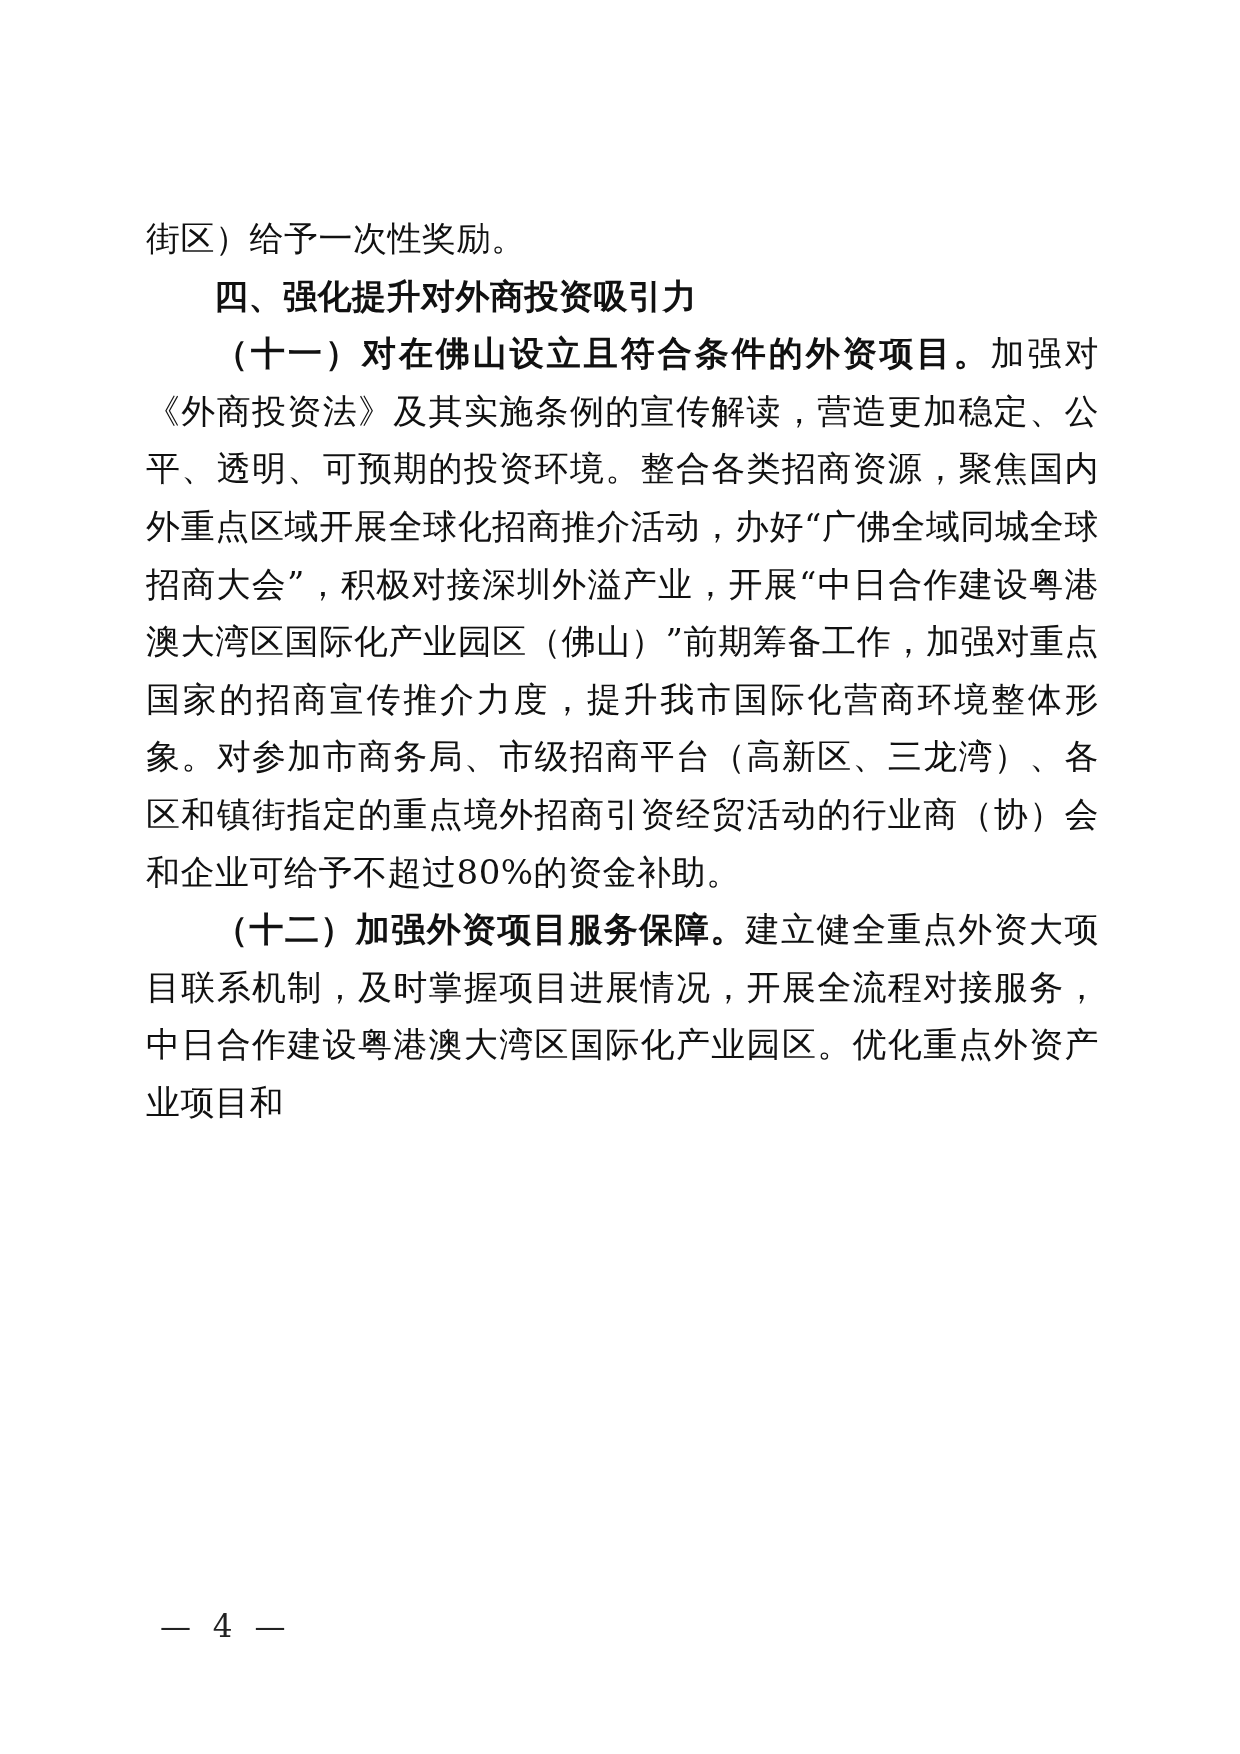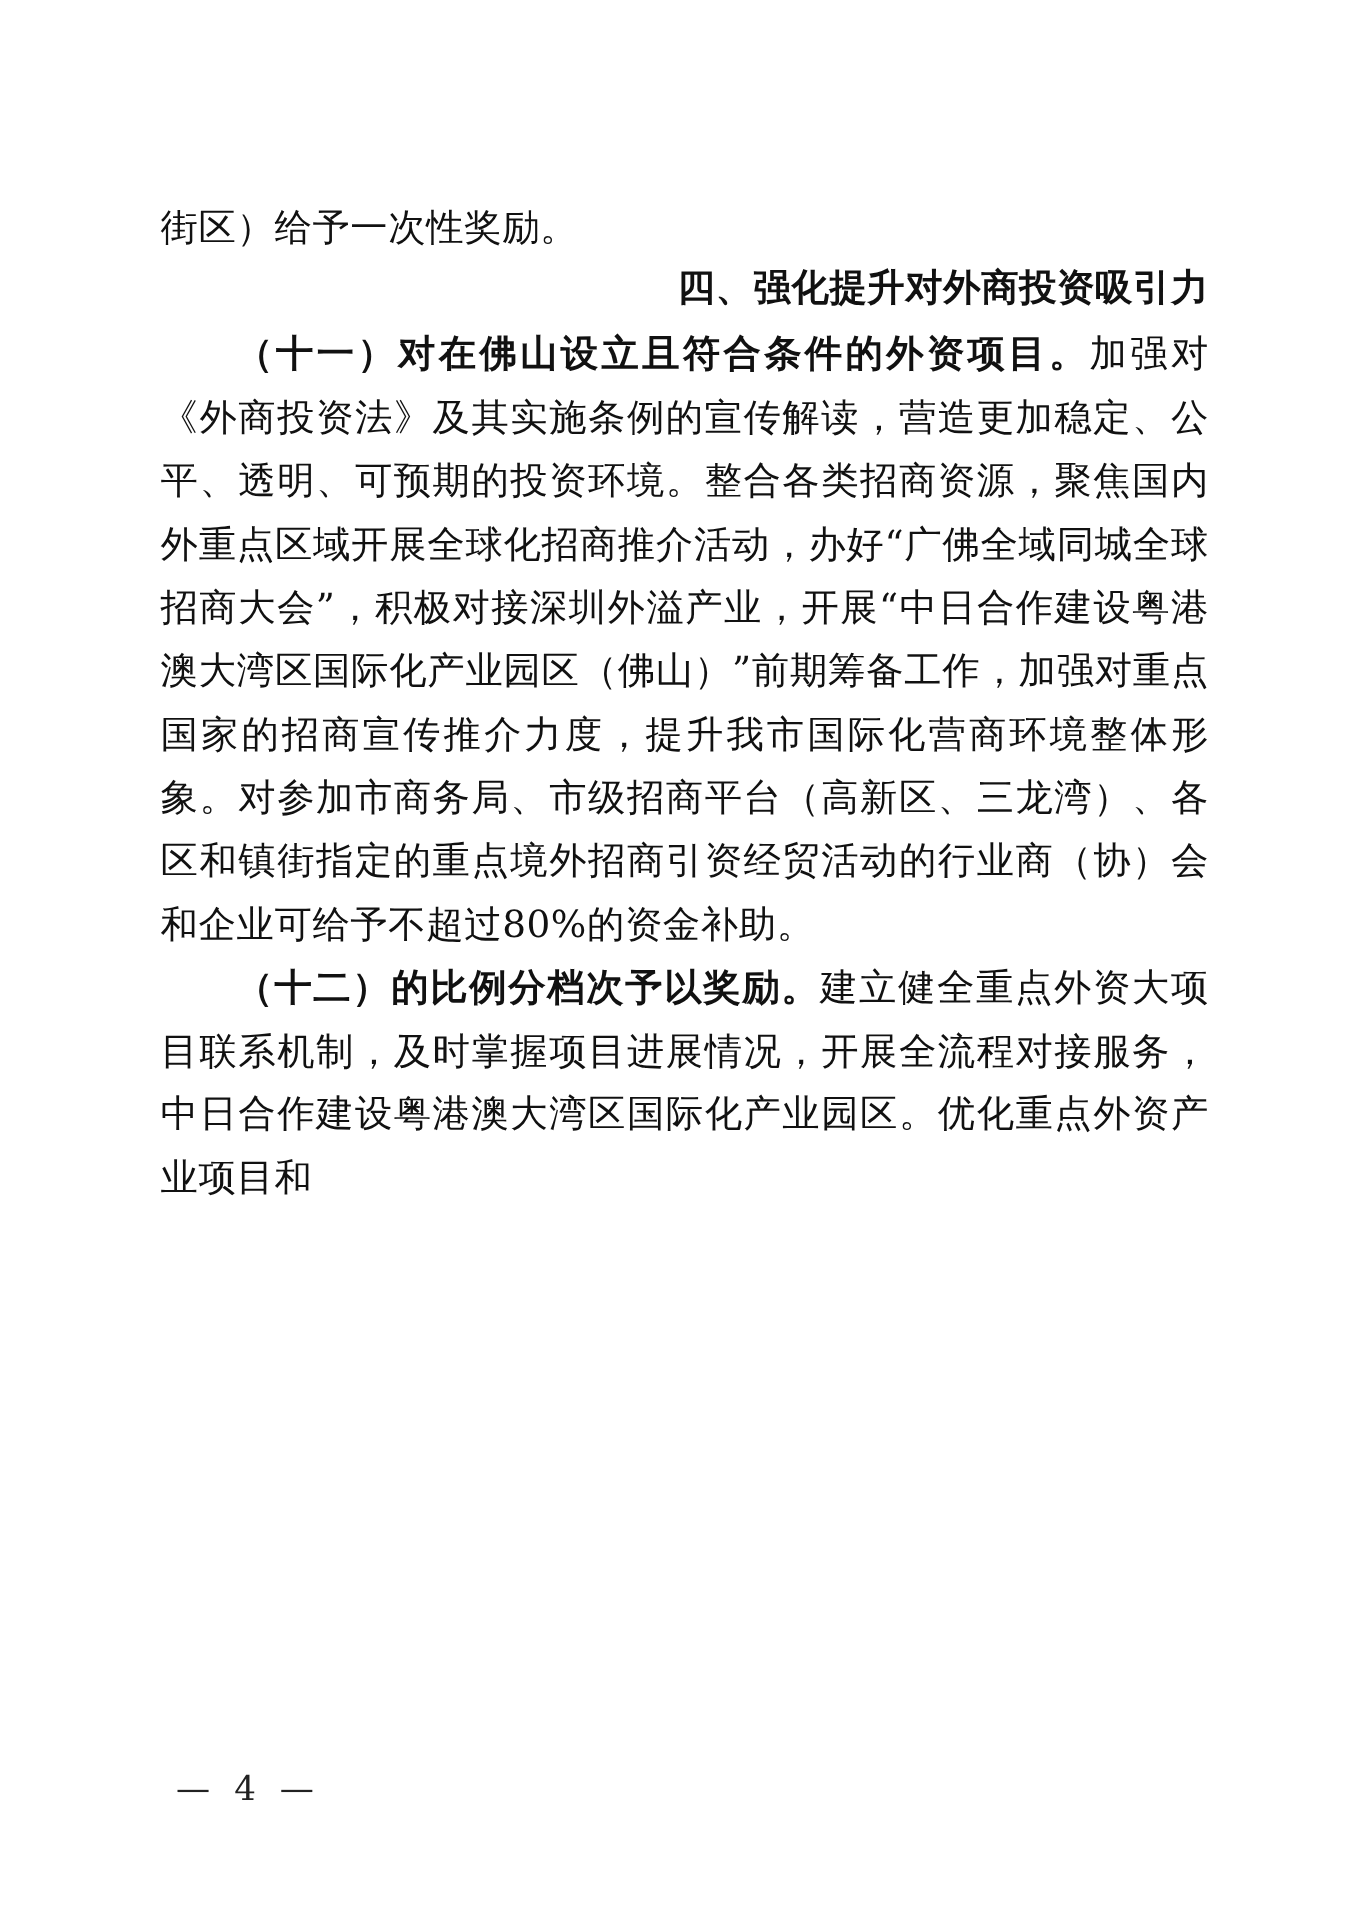--- a/index.html
+++ b/index.html
@@ -20,7 +20,7 @@
   .doc-body {
     position: absolute;
     left: 146px;
-    top: 179px;
+    top: 210px;
     width: 953px;
   }
   .para {

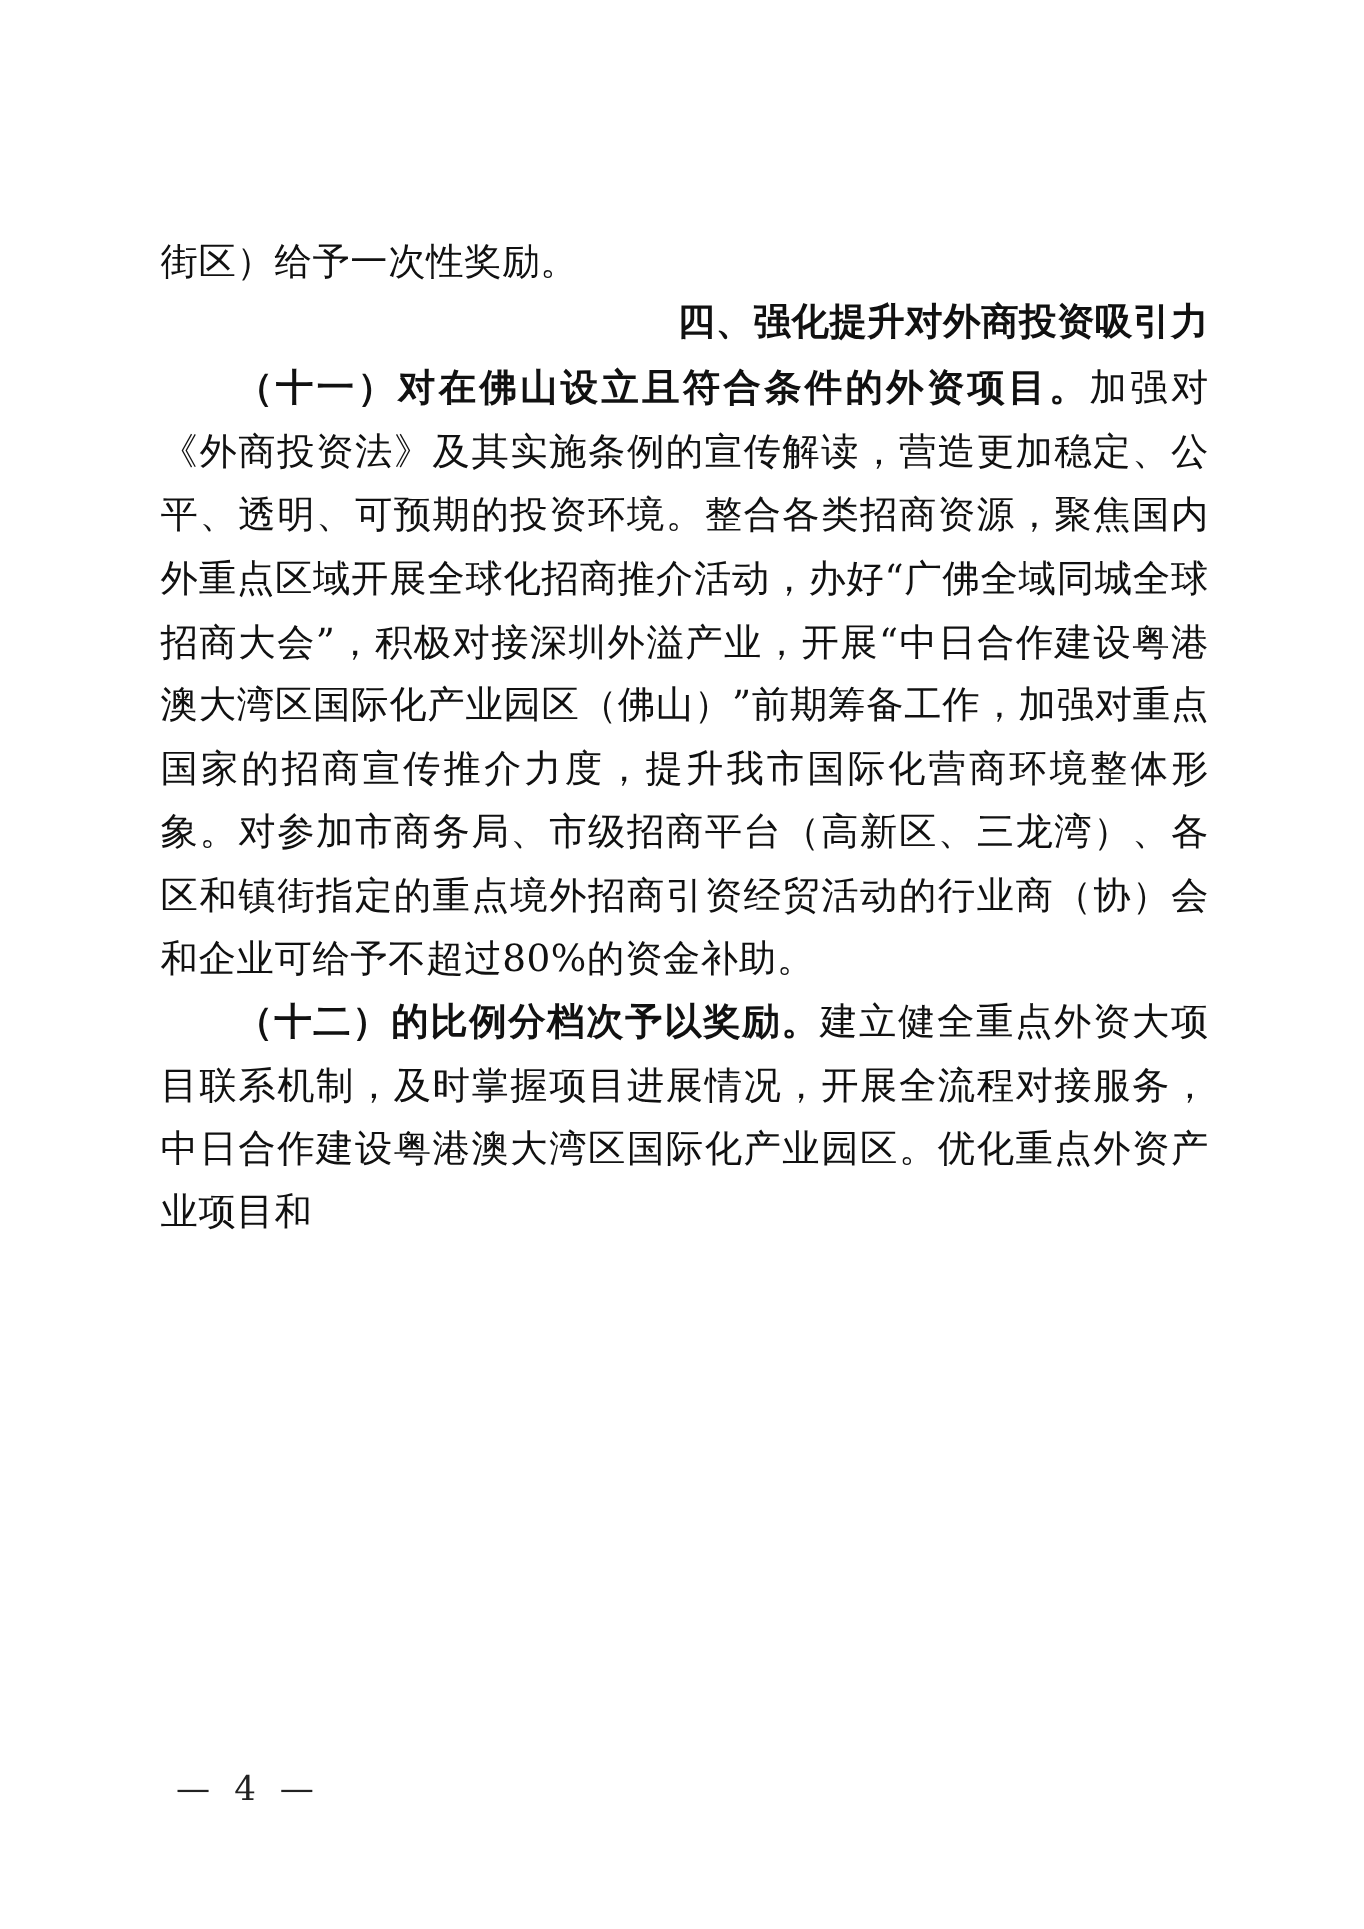--- a/index.html
+++ b/index.html
@@ -36,9 +36,9 @@
   .para.body-continuation { text-indent: 0; }
   .para.heading {
     text-indent: 2em;
-    font-family: Liberation Mono, monospace;
+    font-family: Liberation Sans, sans-serif;
     font-weight: bold;
-    text-align: right;
+    text-align: left;
   }
   .run-bold { font-weight: bold; }
   .run-regular { font-weight: normal; }

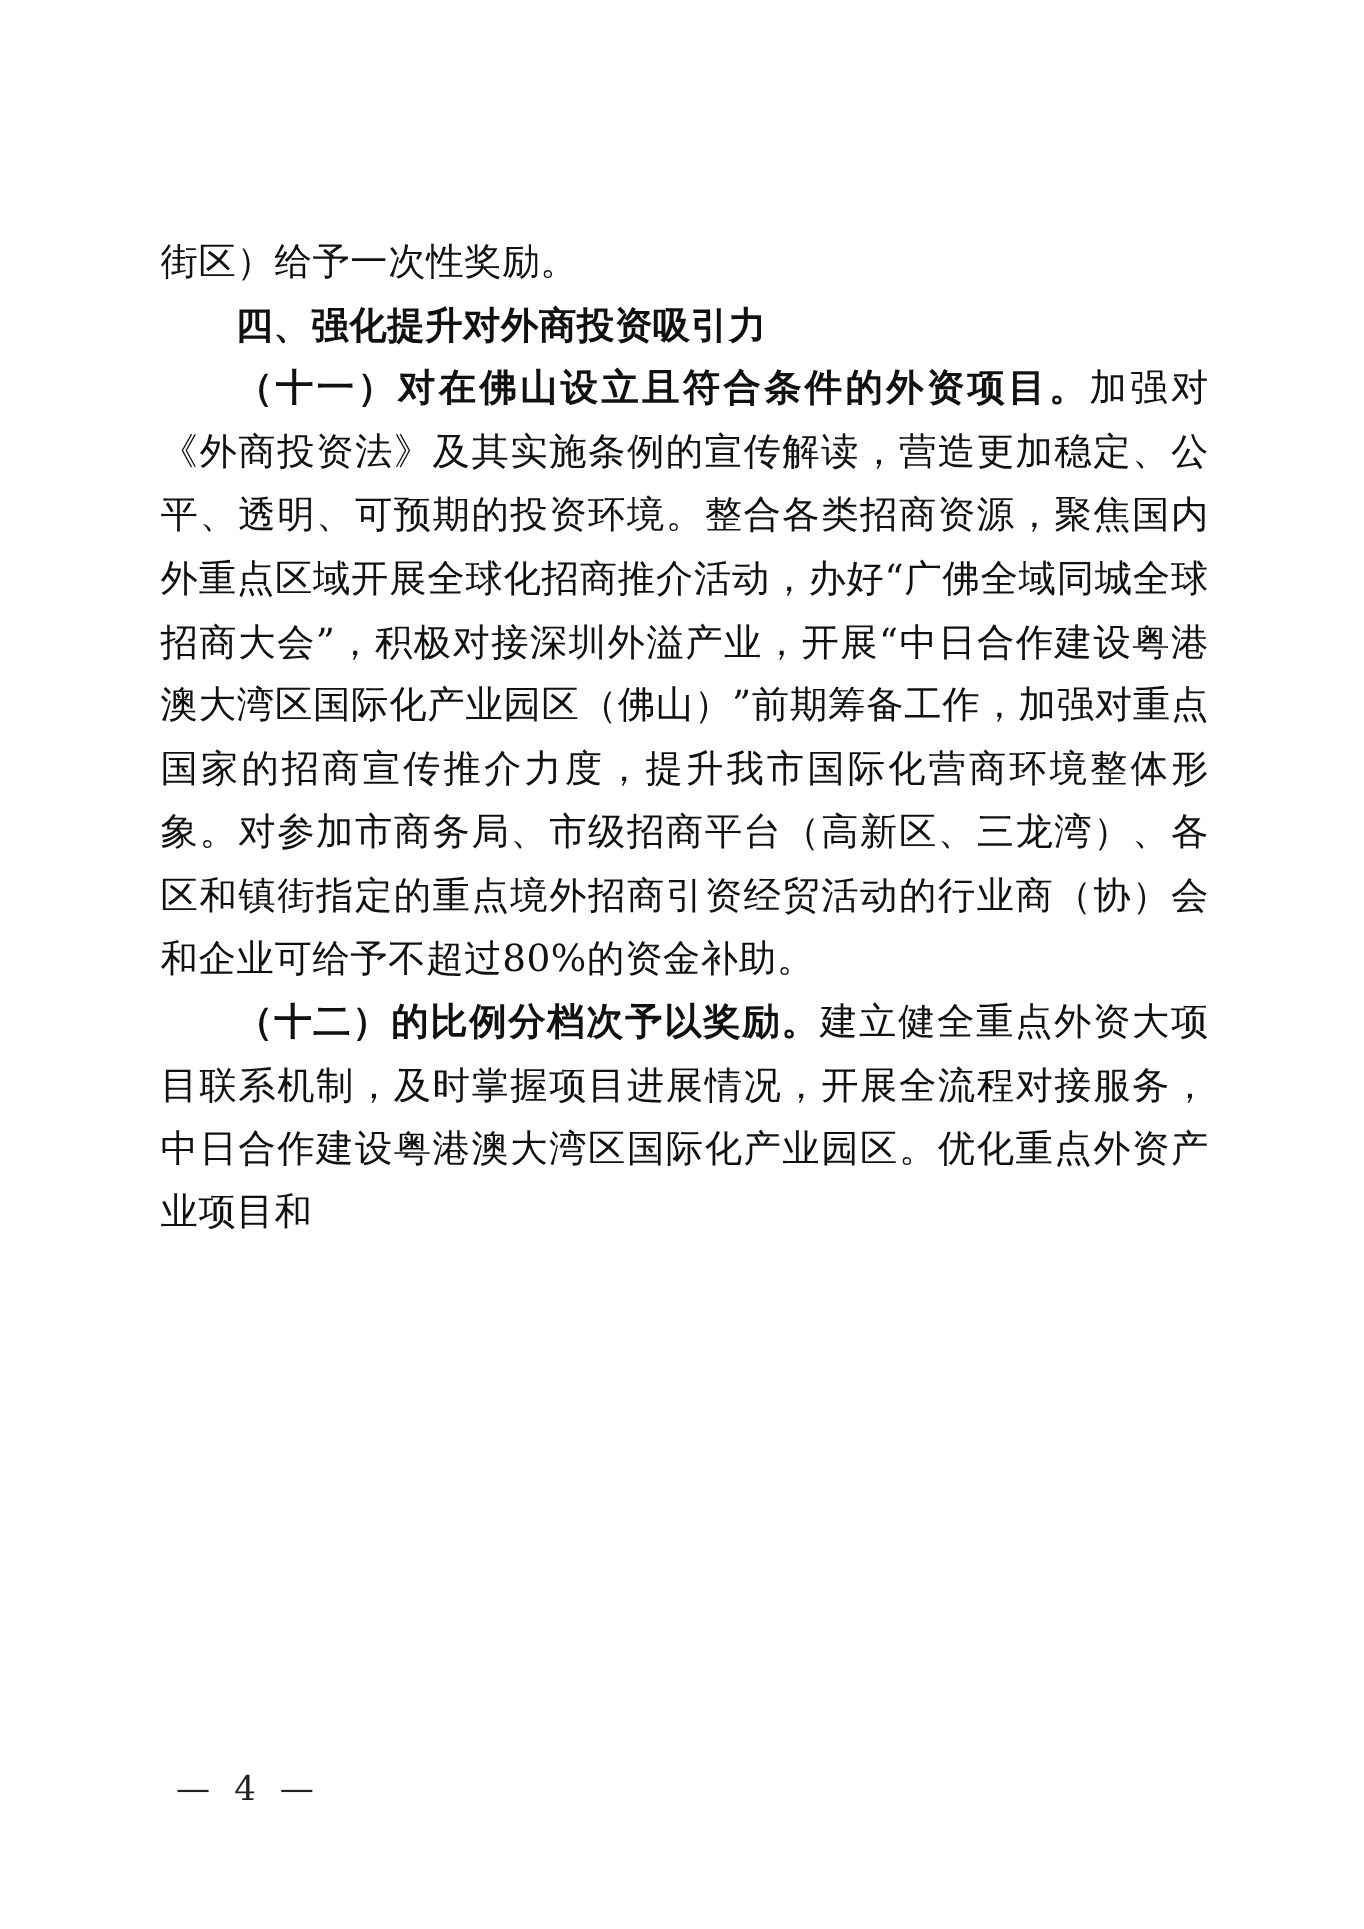--- a/index.html
+++ b/index.html
@@ -61,7 +61,7 @@
       <p class="para body-continuation"><span class="run-regular">街区）给予一次性奖励。</span></p>
       <p class="para heading"><span class="run-bold">四、强化提升对外商投资吸引力</span></p>
       <p class="para body"><span class="run-bold">（十一）对在佛山设立且符合条件的外资项目。</span><span class="run-regular">加强对《外商投资法》及其实施条例的宣传解读，营造更加稳定、公平、透明、可预期的投资环境。整合各类招商资源，聚焦国内外重点区域开展全球化招商推介活动，办好“广佛全域同城全球招商大会”，积极对接深圳外溢产业，开展“中日合作建设粤港澳大湾区国际化产业园区（佛山）”前期筹备工作，加强对重点国家的招商宣传推介力度，提升我市国际化营商环境整体形象。对参加市商务局、市级招商平台（高新区、三龙湾）、各区和镇街指定的重点境外招商引资经贸活动的行业商（协）会和企业可给予不超过80%的资金补助。</span></p>
-      <p class="para body"><span class="run-bold">（十二）的比例分档次予以奖励。</span><span class="run-regular">建立健全重点外资大项目联系机制，及时掌握项目进展情况，开展全流程对接服务，中日合作建设粤港澳大湾区国际化产业园区。优化重点外资产业项目和</span></p>
+      <p class="para body"><span class="run-bold">（十二）加强外资项目服务保障。</span><span class="run-regular">建立健全重点外资大项目联系机制，及时掌握项目进展情况，开展全流程对接服务，中日合作建设粤港澳大湾区国际化产业园区。优化重点外资产业项目和</span></p>
     </div>
   <div class="page-footer">
     <span>— 4 —</span>

